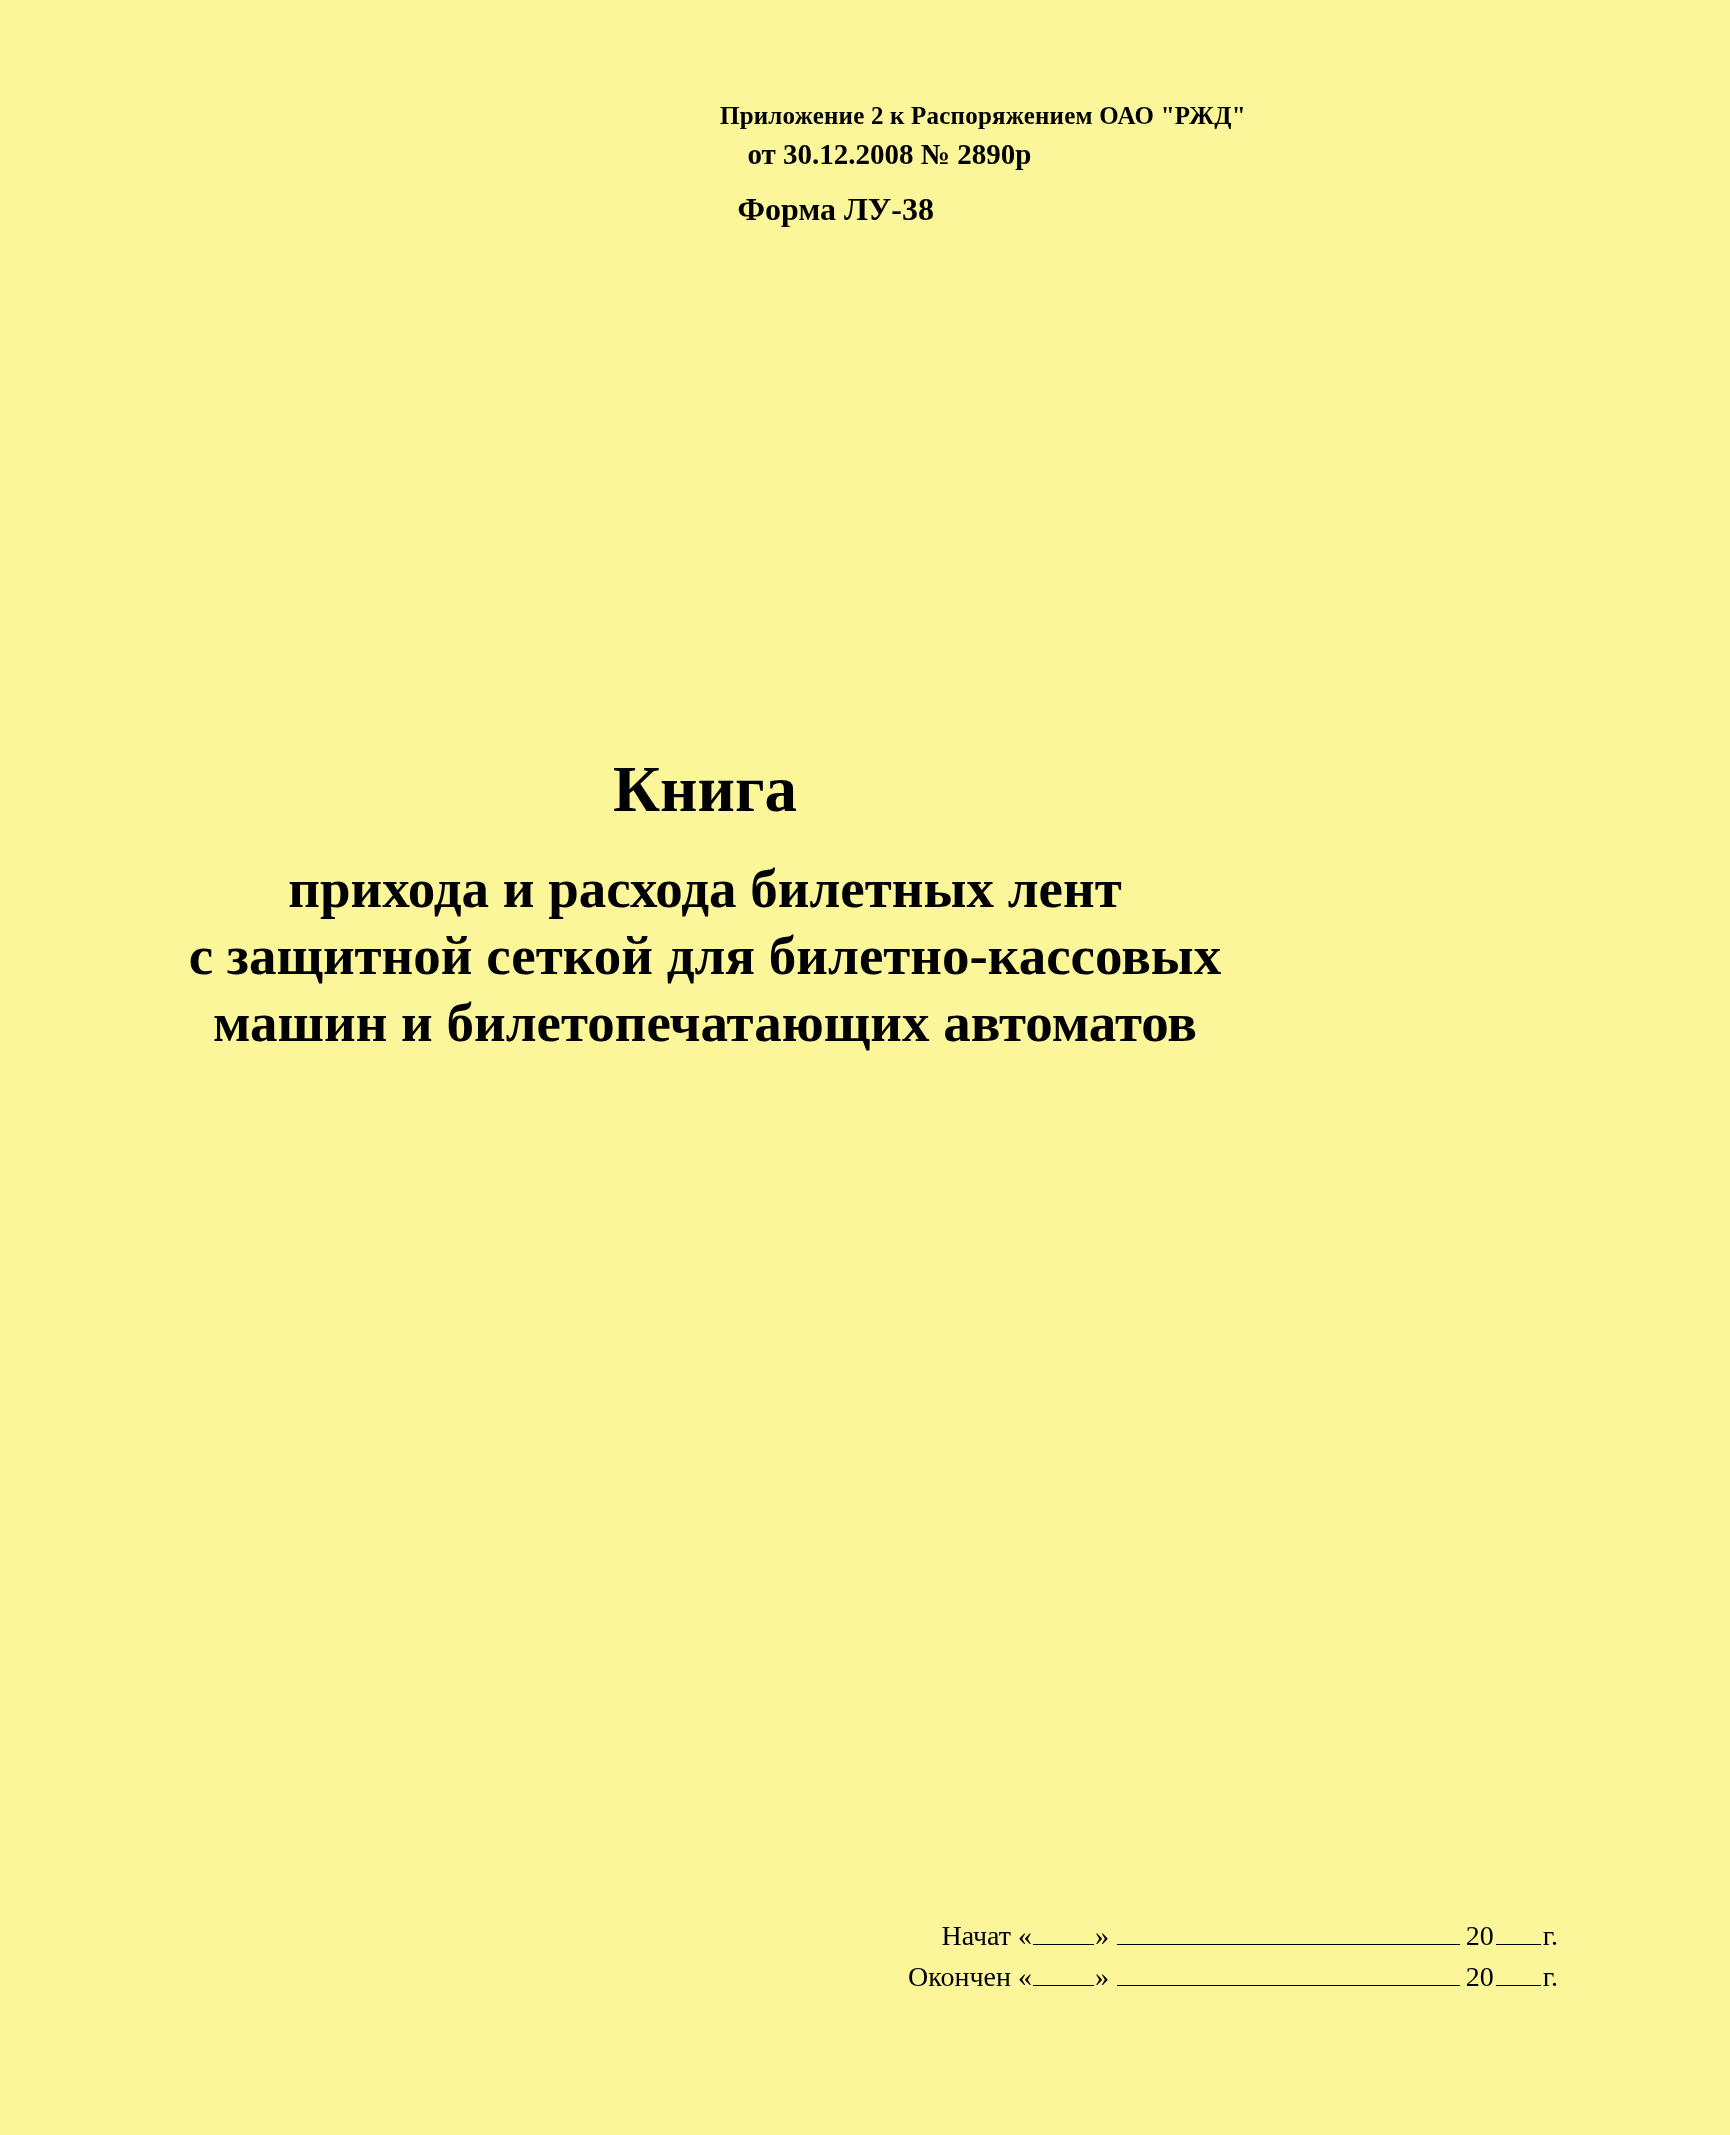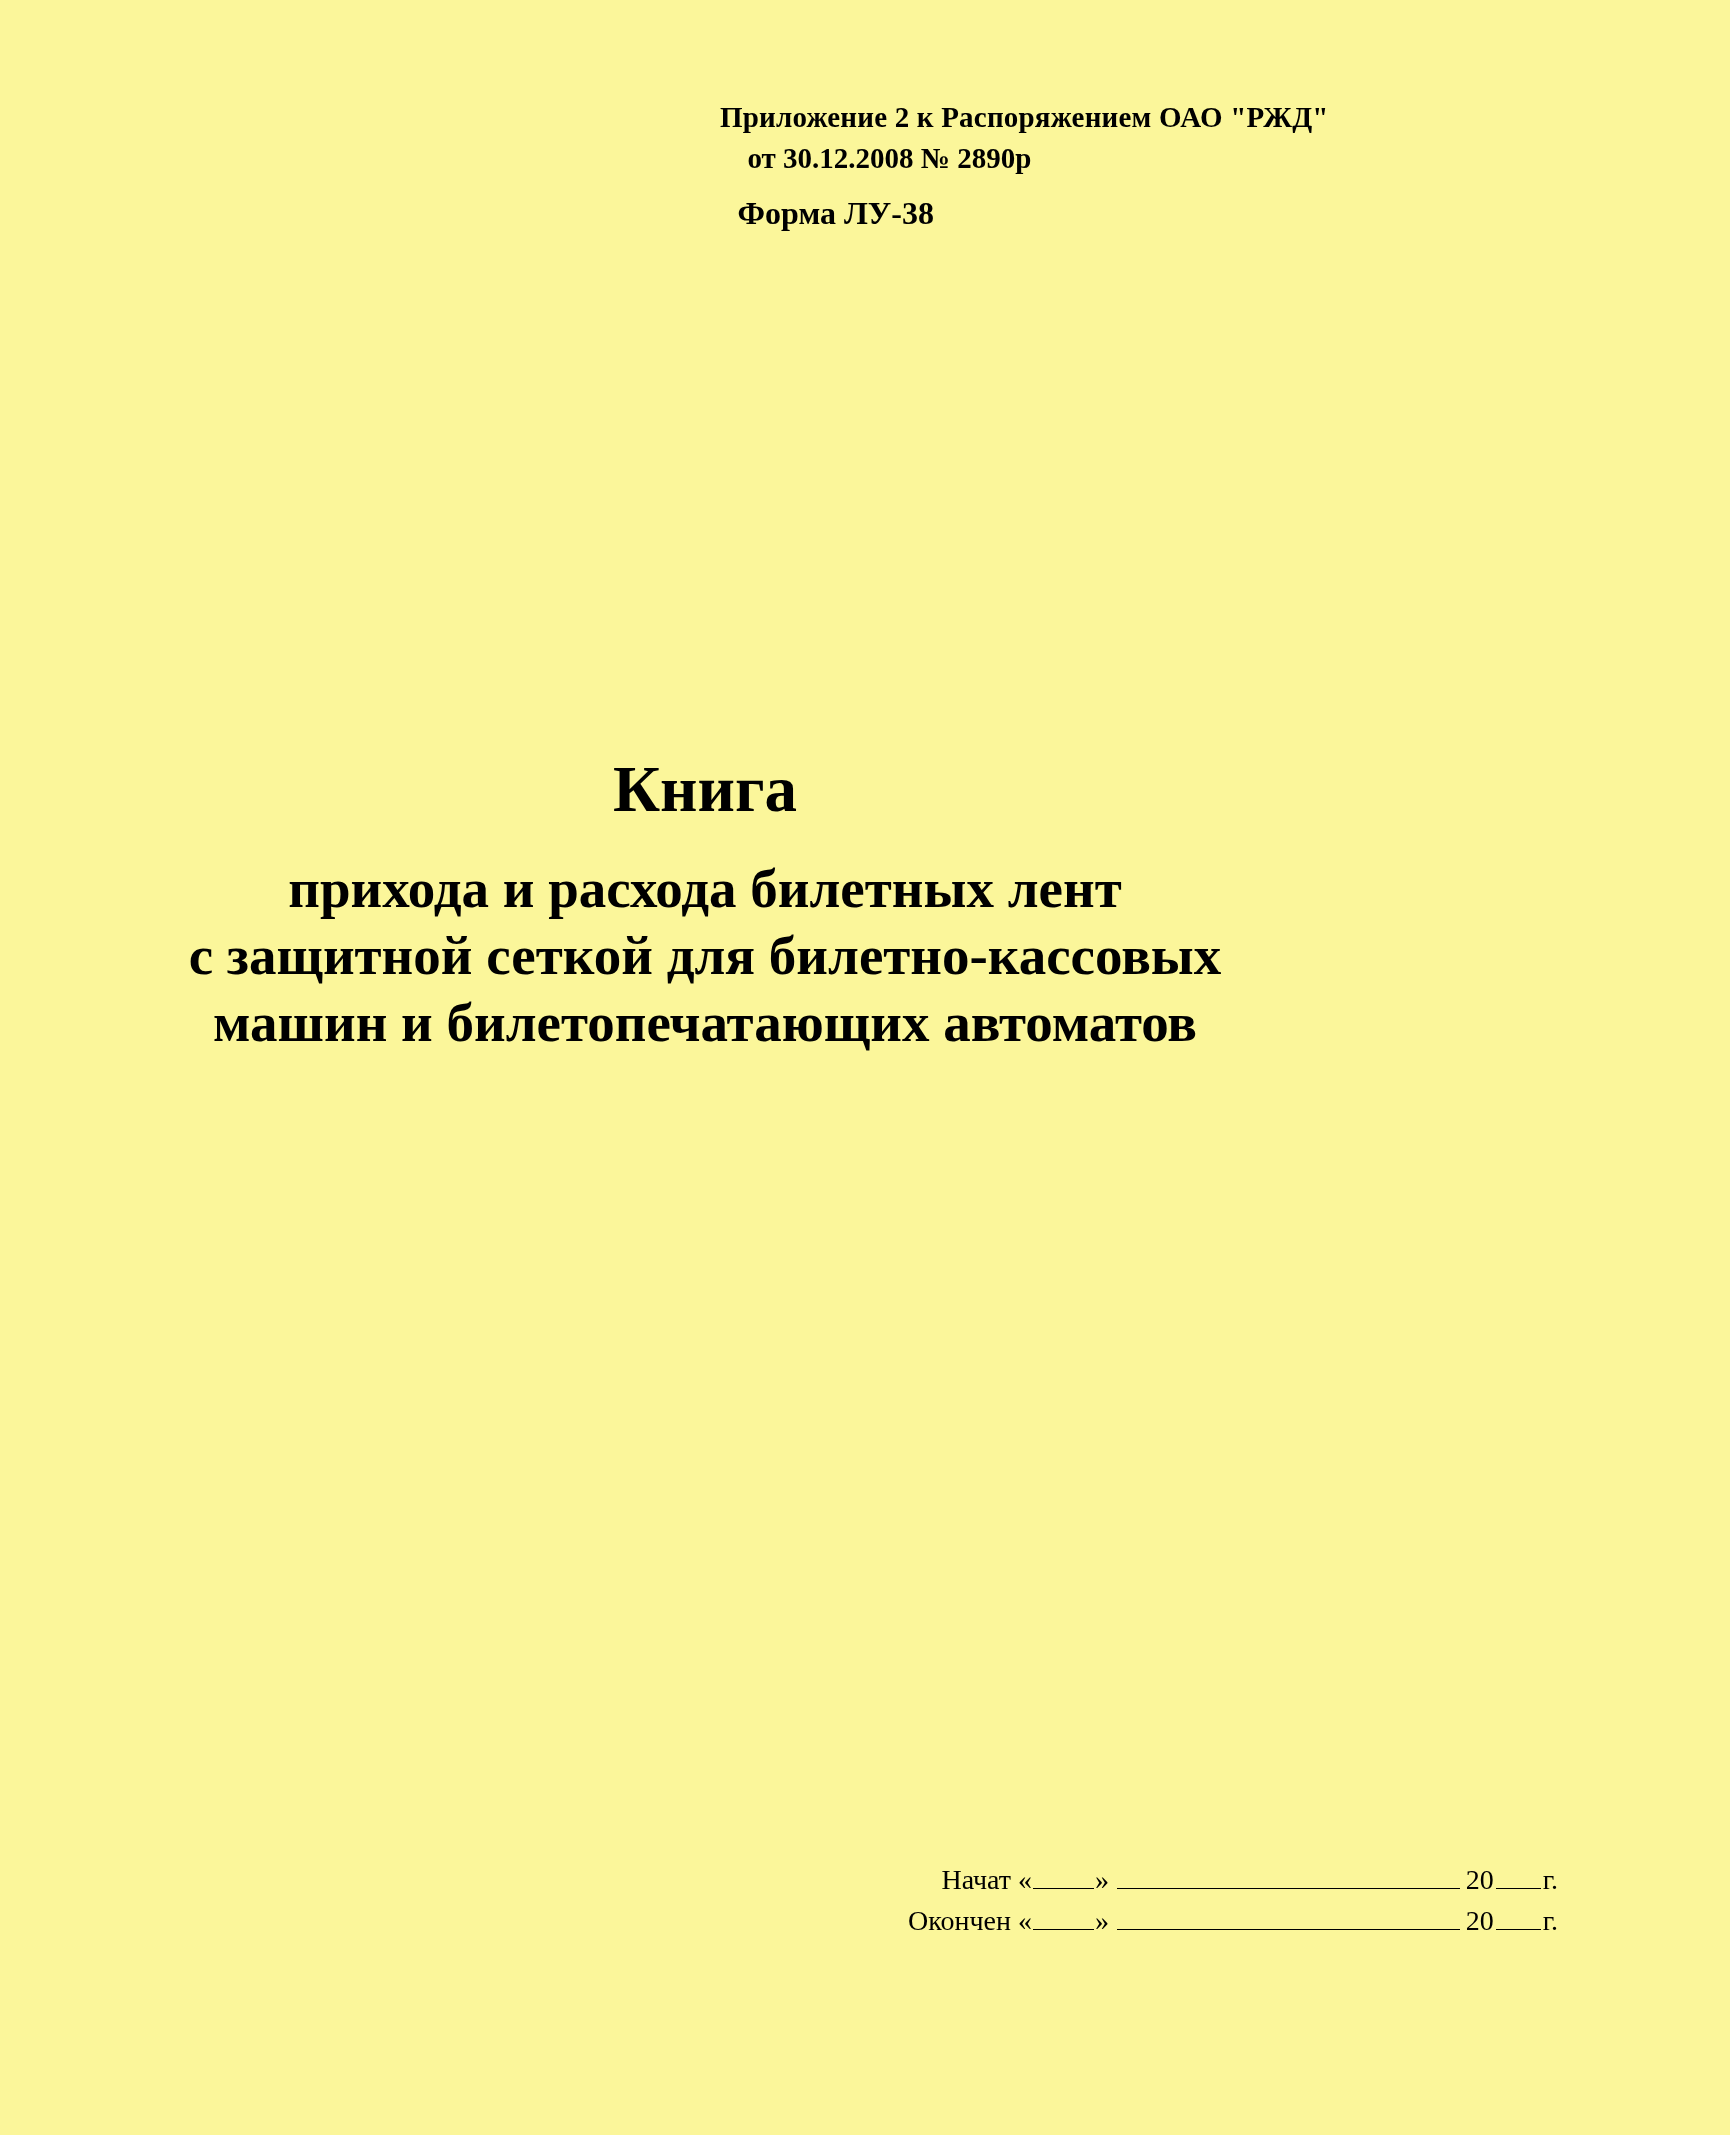--- a/index.html
+++ b/index.html
@@ -39,7 +39,7 @@
     white-space: pre;
   }
   .header-line.l1 {
-    font-size: 29px;
+    font-size: 25px;
     letter-spacing: 0.2px;
     line-height: 1.0;
   }

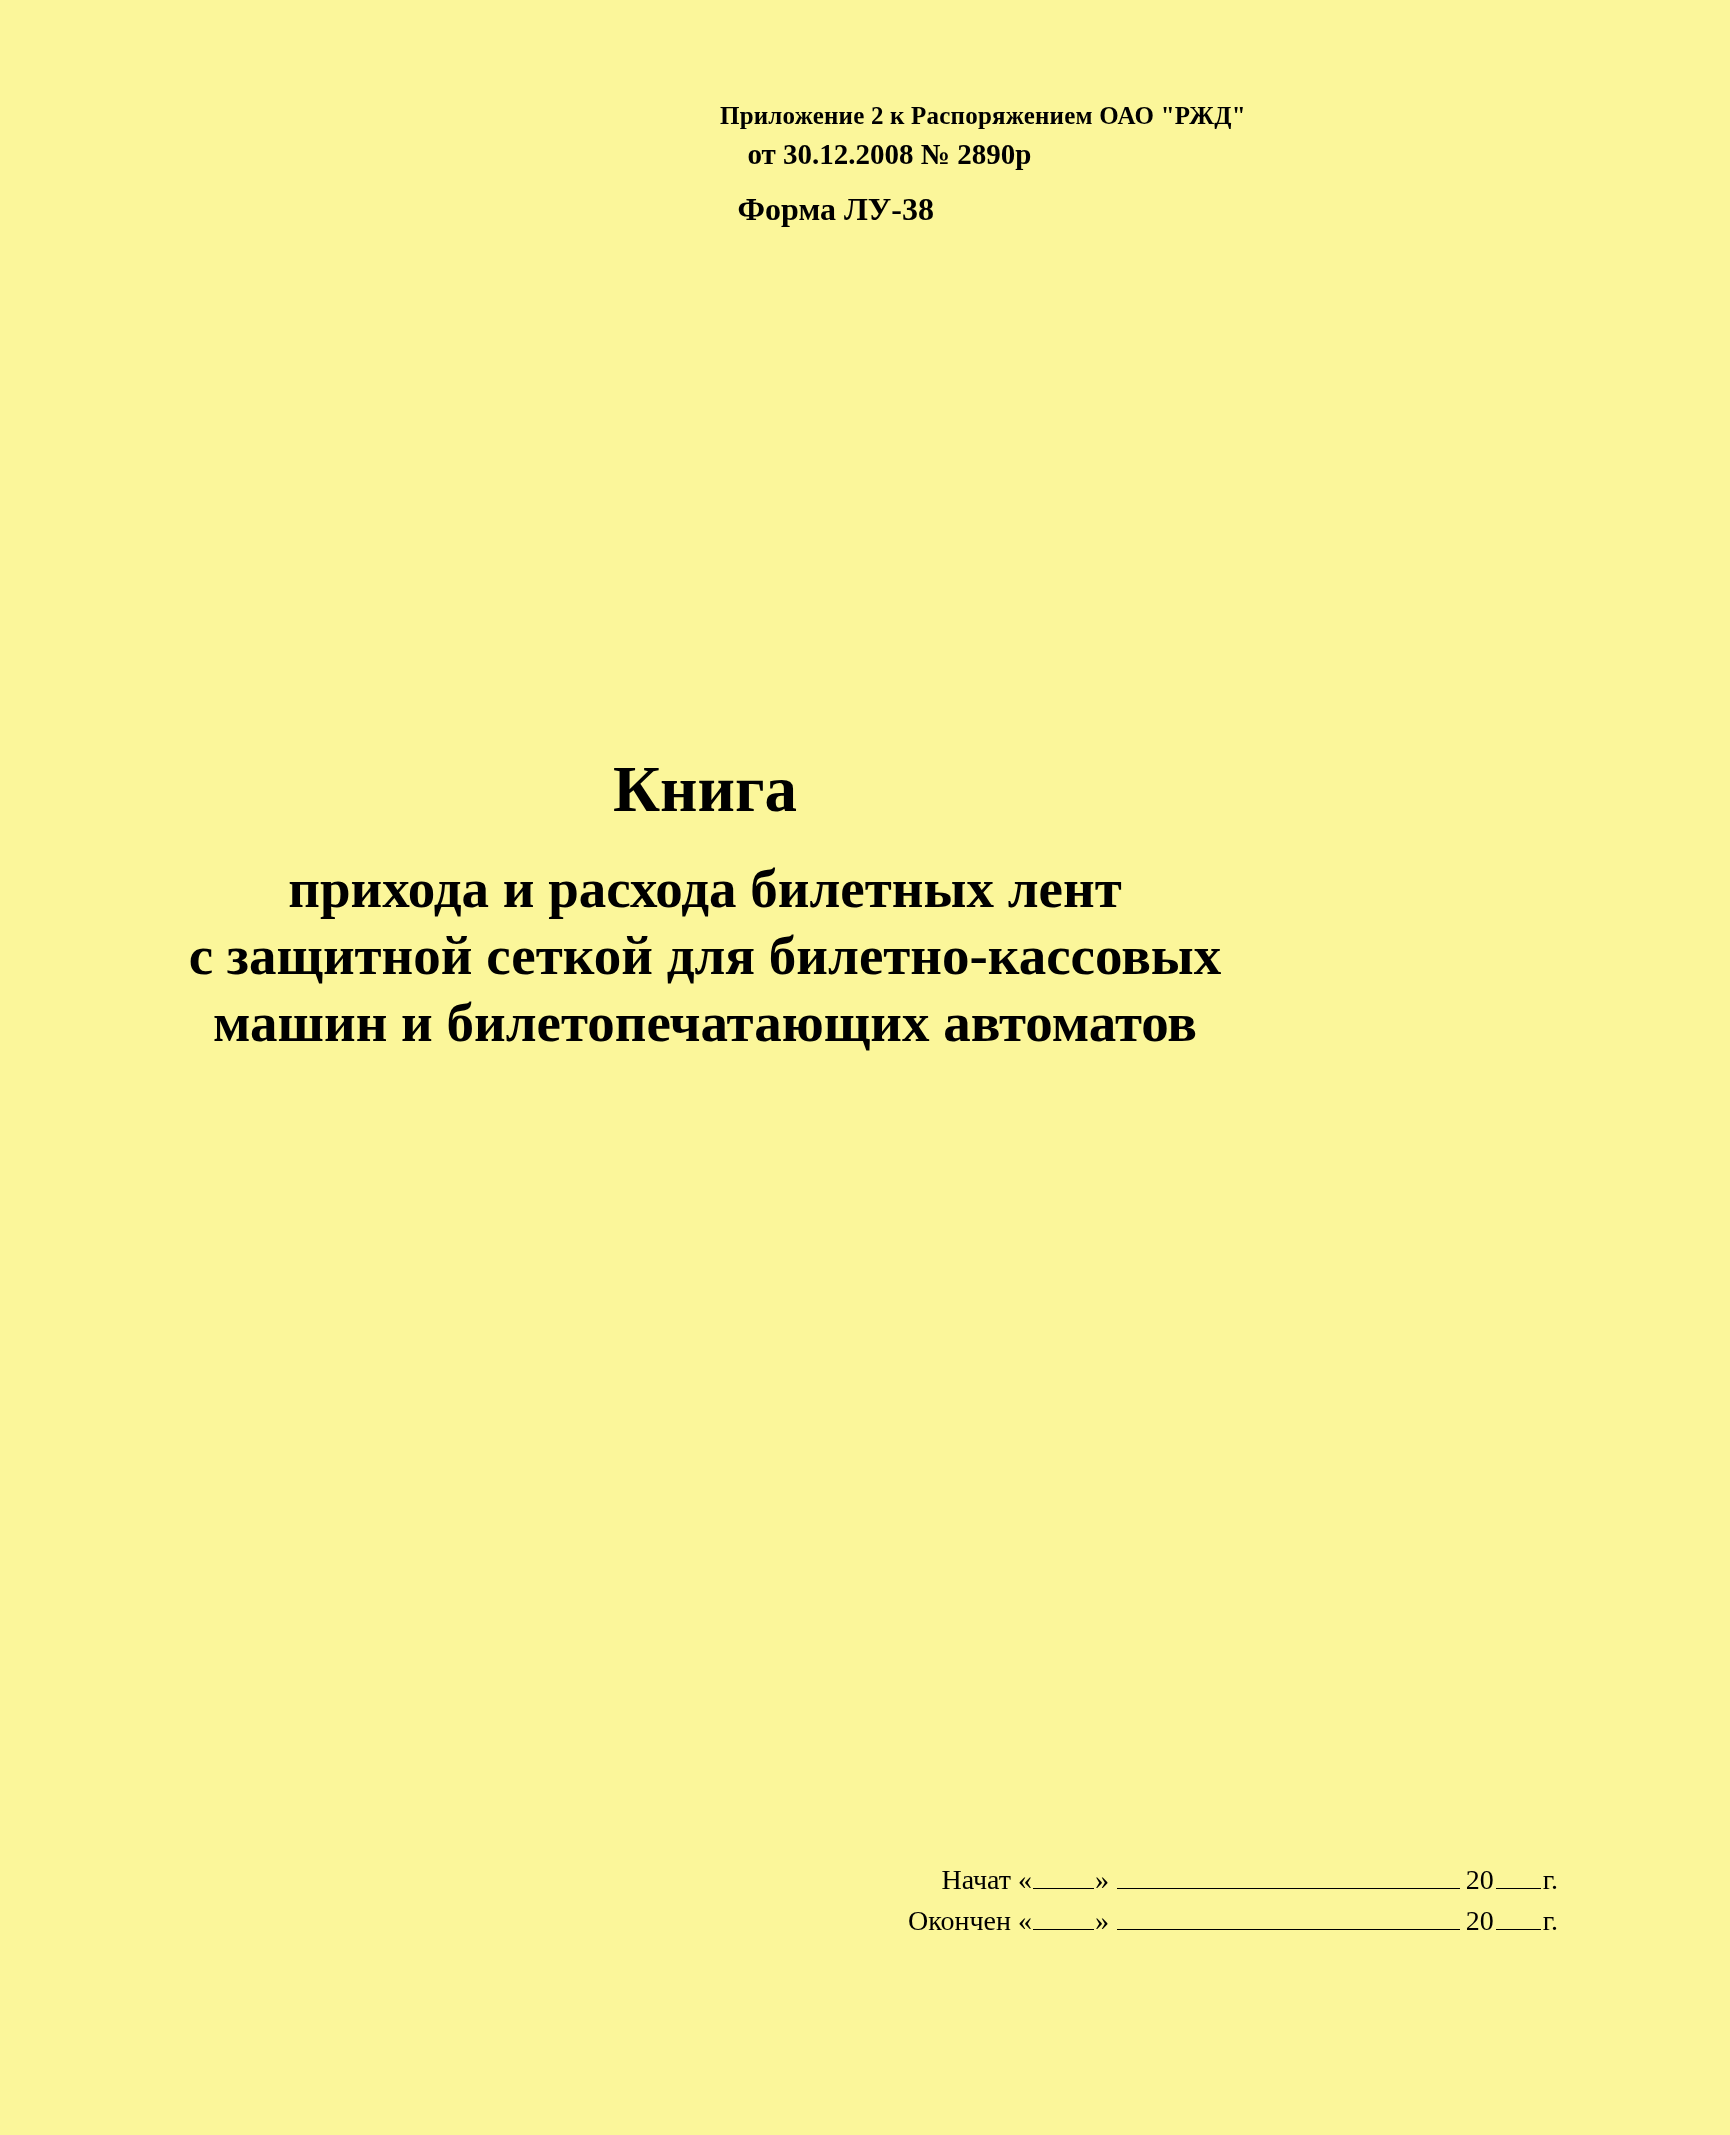--- a/index.html
+++ b/index.html
@@ -87,7 +87,7 @@
   .footer-block {
     position: absolute;
     left: 784px;
-    top: 1860px;
+    top: 1916px;
     width: 774px;
     font-family: "Liberation Serif", serif;
     font-size: 28px;

